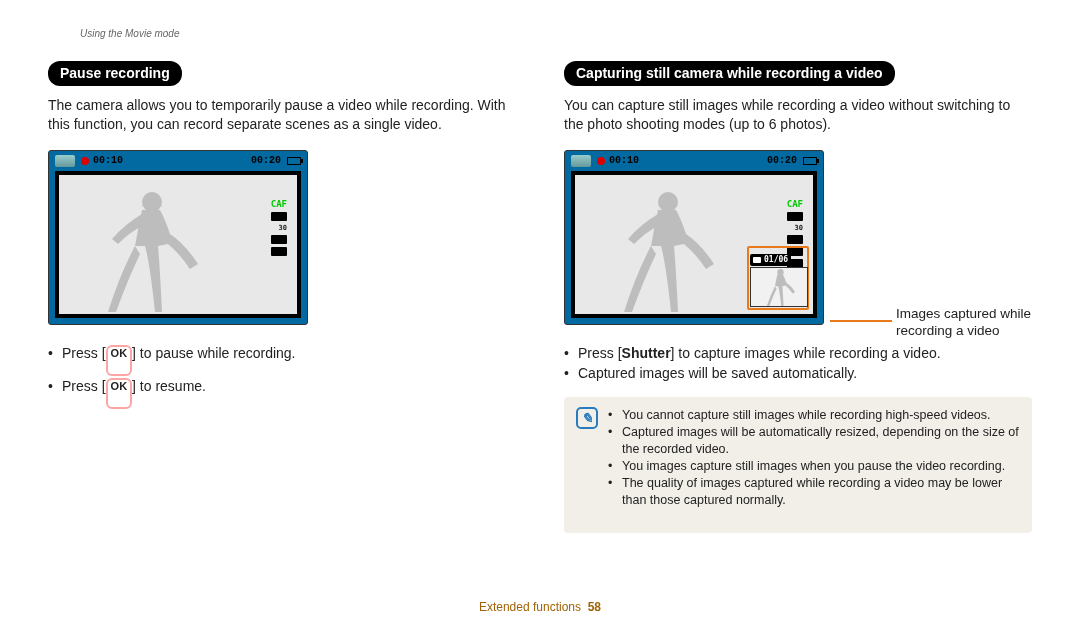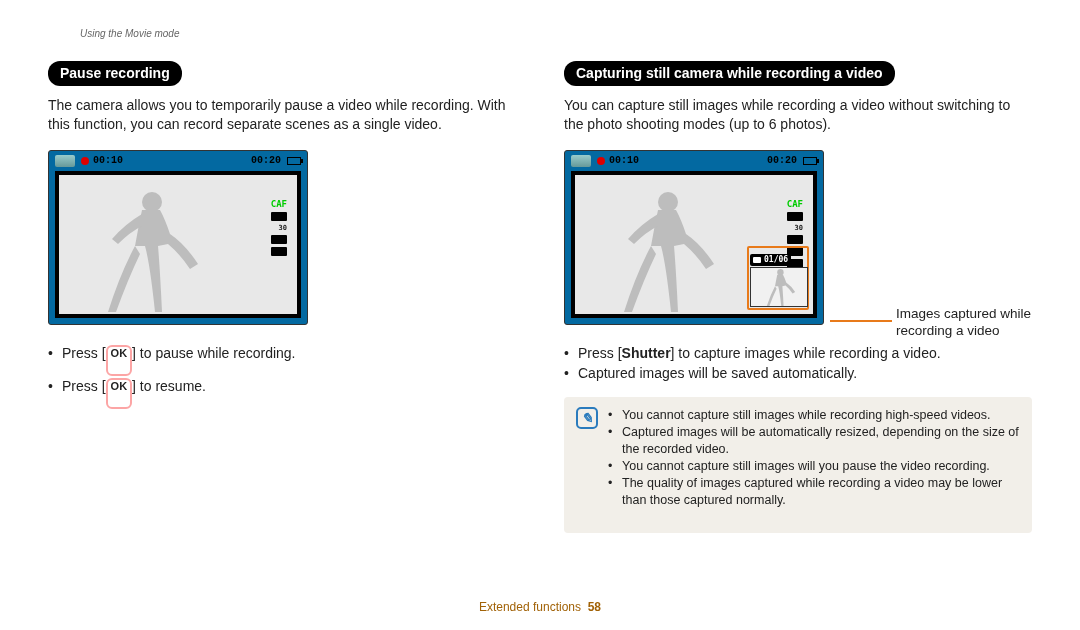--- a/index.html
+++ b/index.html
@@ -159,7 +159,7 @@
         <ul class="bul">
           <li>You cannot capture still images while recording high-speed videos.</li>
           <li>Captured images will be automatically resized, depending on the size of the recorded video.</li>
-          <li>You cannot capture still images will you pause the video recording.</li>
+          <li>You images capture still images when you pause the video recording.</li>
           <li>The quality of images captured while recording a video may be lower than those captured normally.</li>
         </ul>
       </div>

